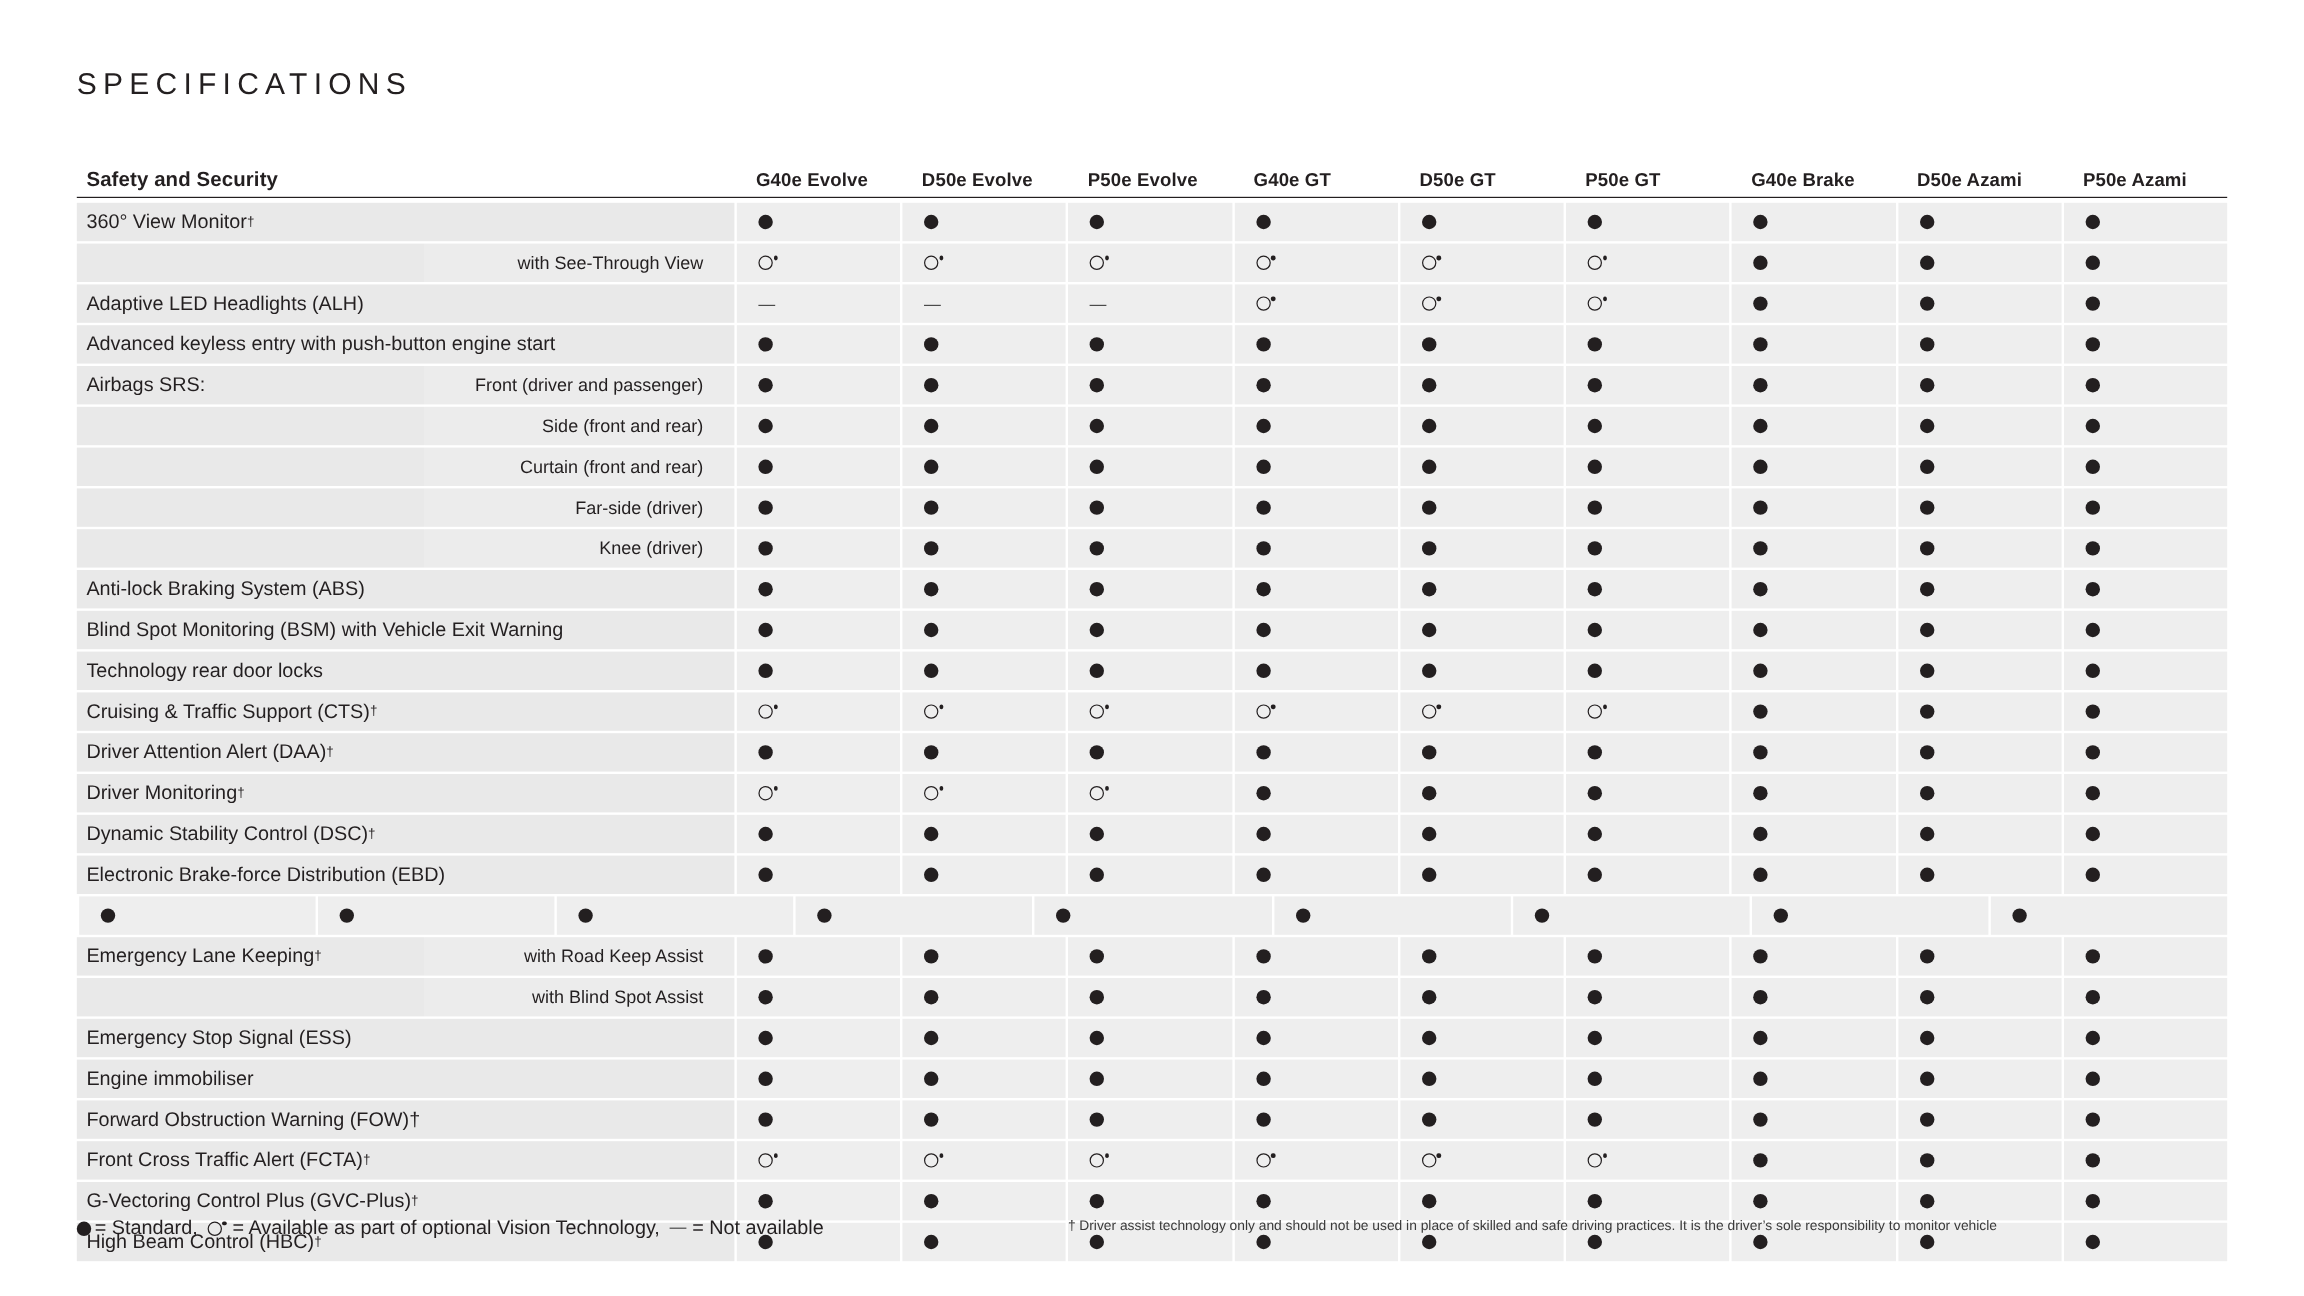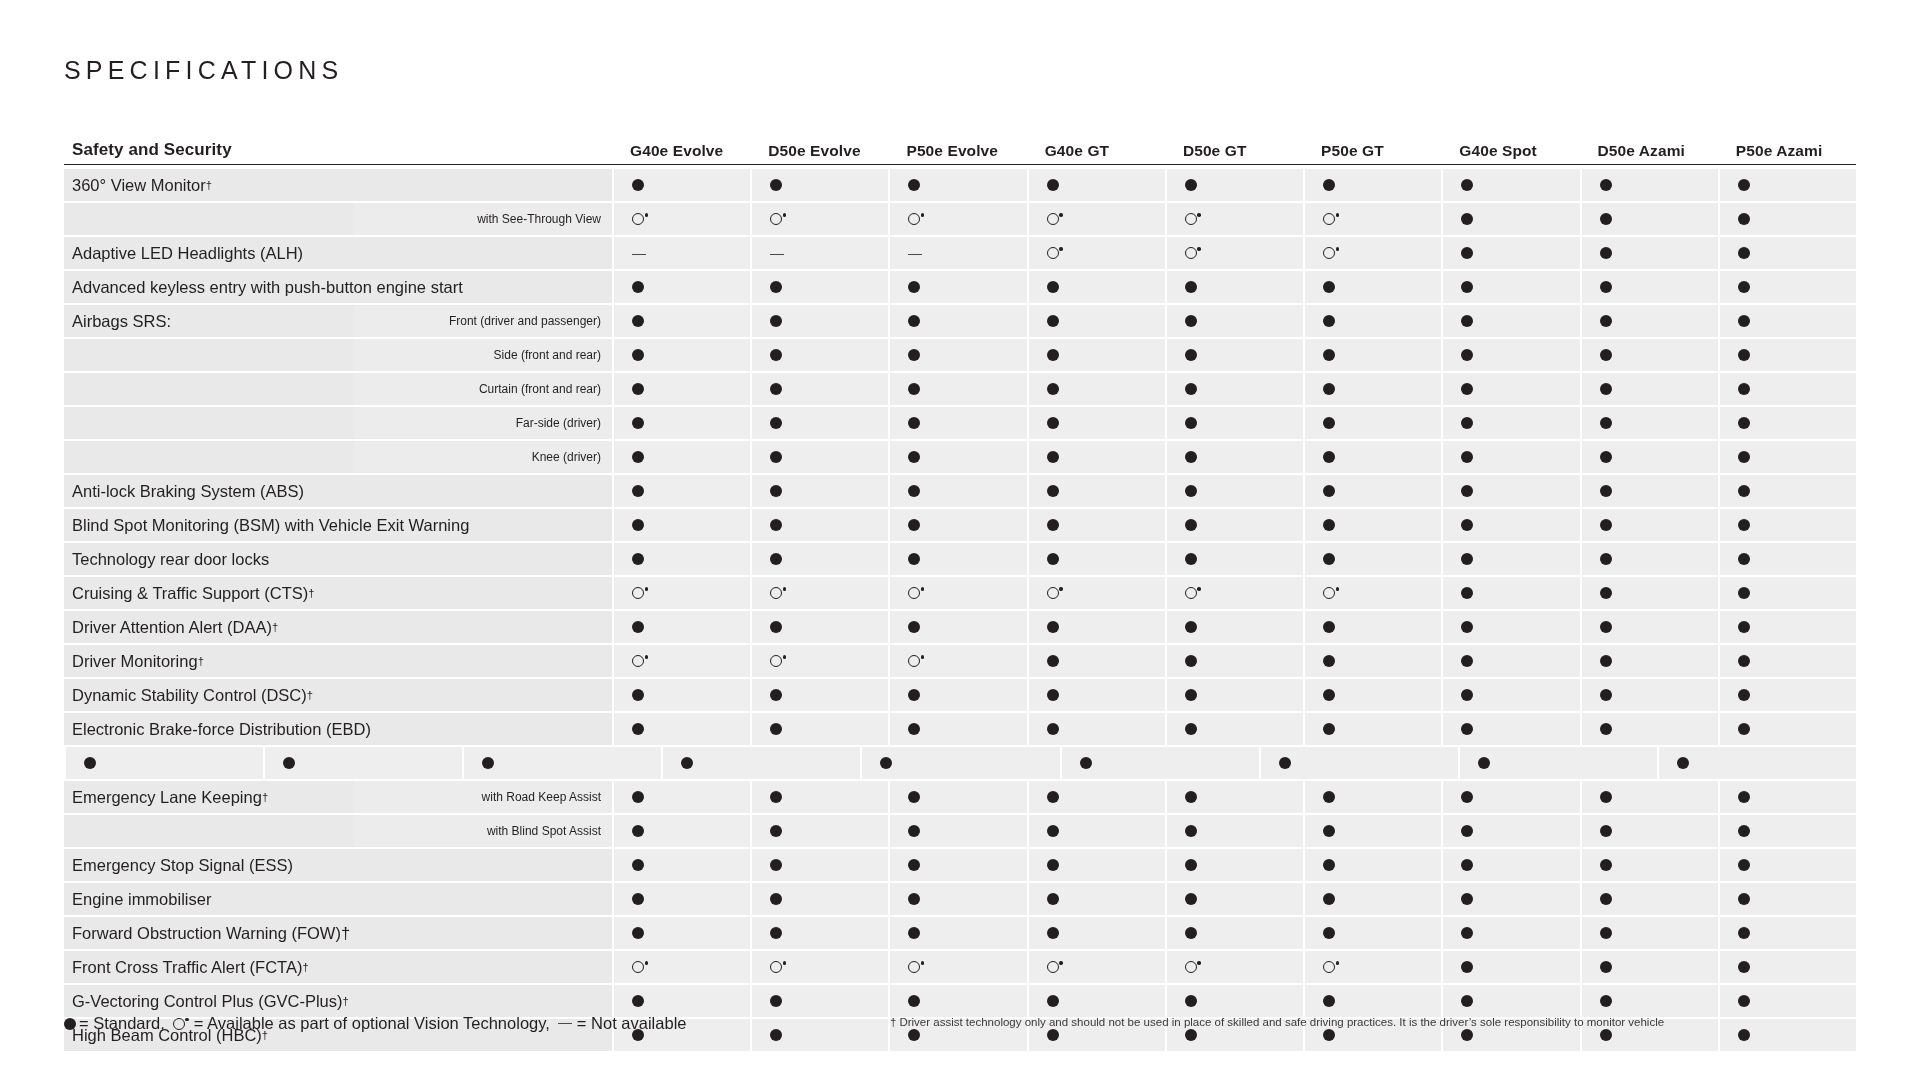--- a/index.html
+++ b/index.html
@@ -211,7 +211,7 @@
           <div class="hcell">G40e GT</div>
           <div class="hcell">D50e GT</div>
           <div class="hcell">P50e GT</div>
-          <div class="hcell">G40e Spot</div>
+          <div class="hcell">G40e Brake</div>
           <div class="hcell">D50e Azami</div>
           <div class="hcell">P50e Azami</div>
         </div>

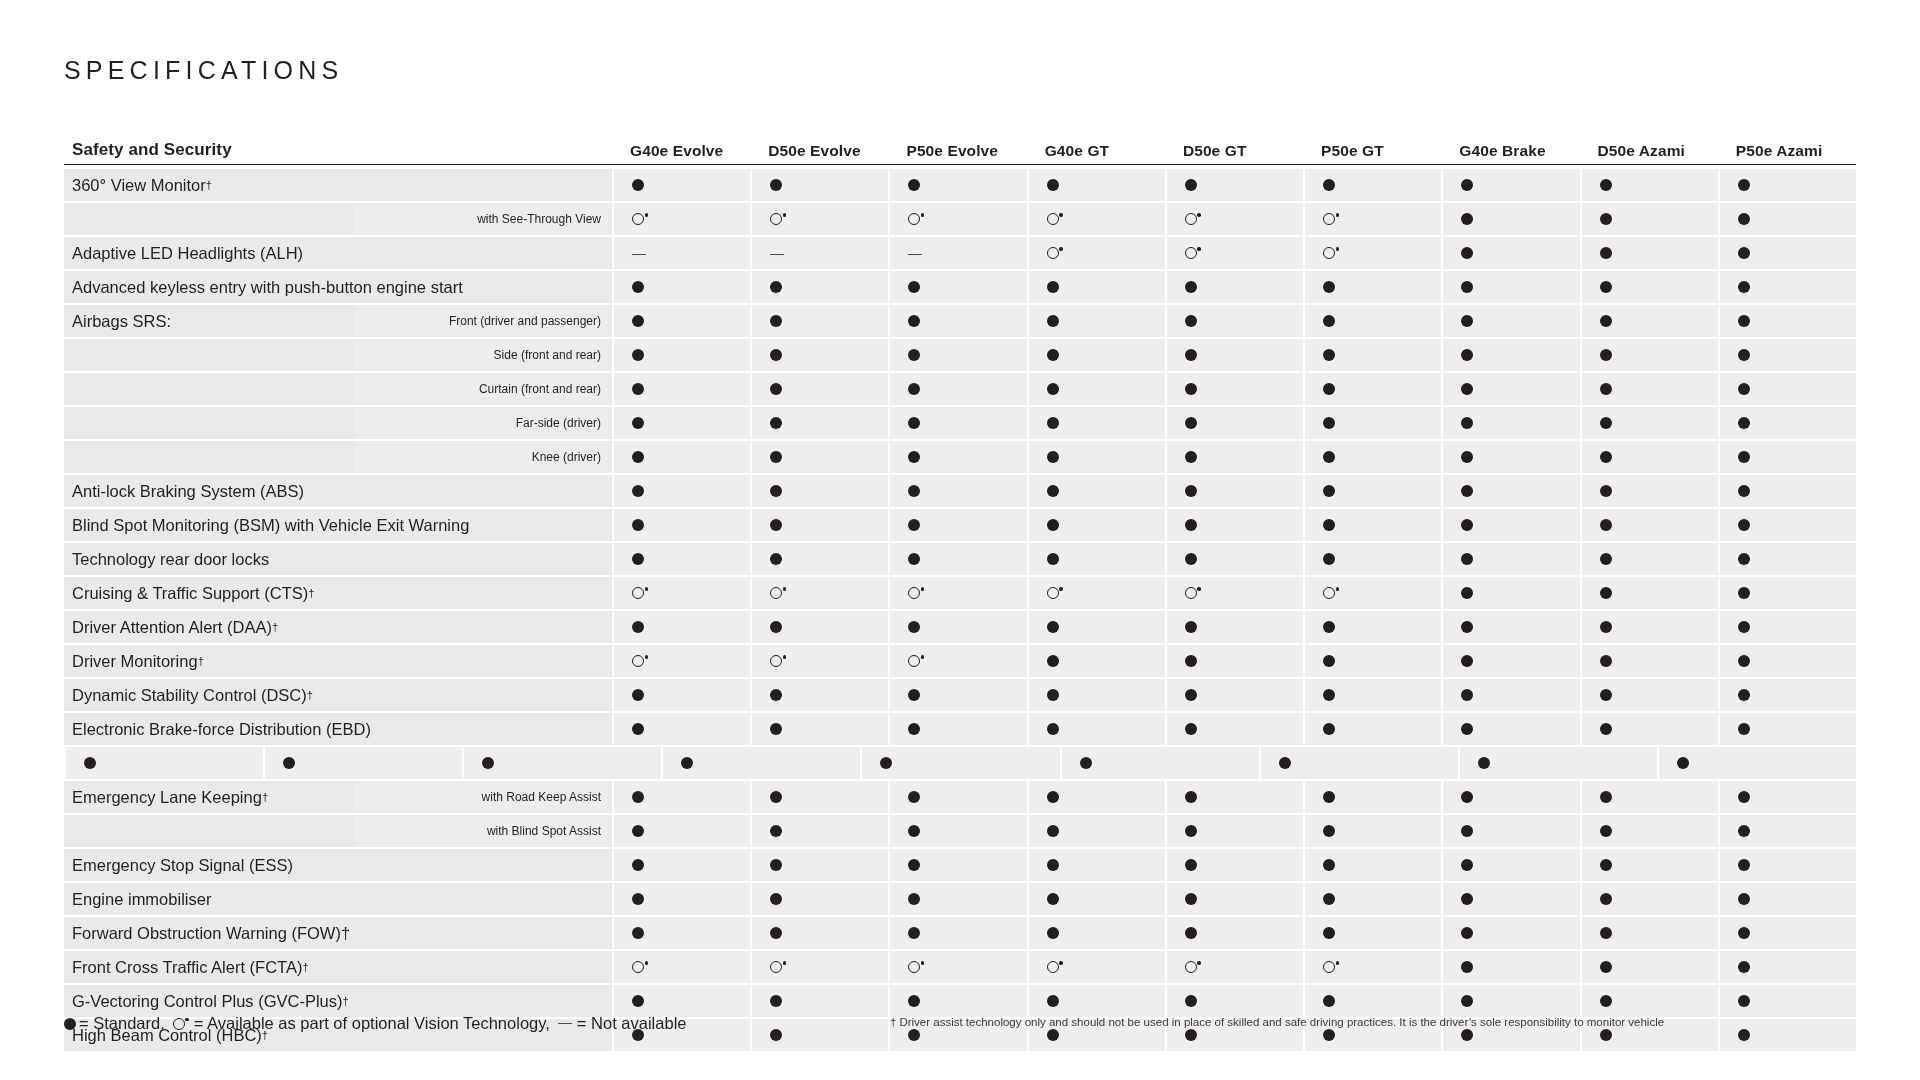--- a/index.html
+++ b/index.html
@@ -103,9 +103,9 @@
     display: flex;
     align-items: center;
     justify-content: flex-end;
-    padding-right: 11px;
+    padding-right: 26px;
     box-sizing: border-box;
-    font-size: 12px;
+    font-size: 15px;
     color: #231f20;
   }
   

